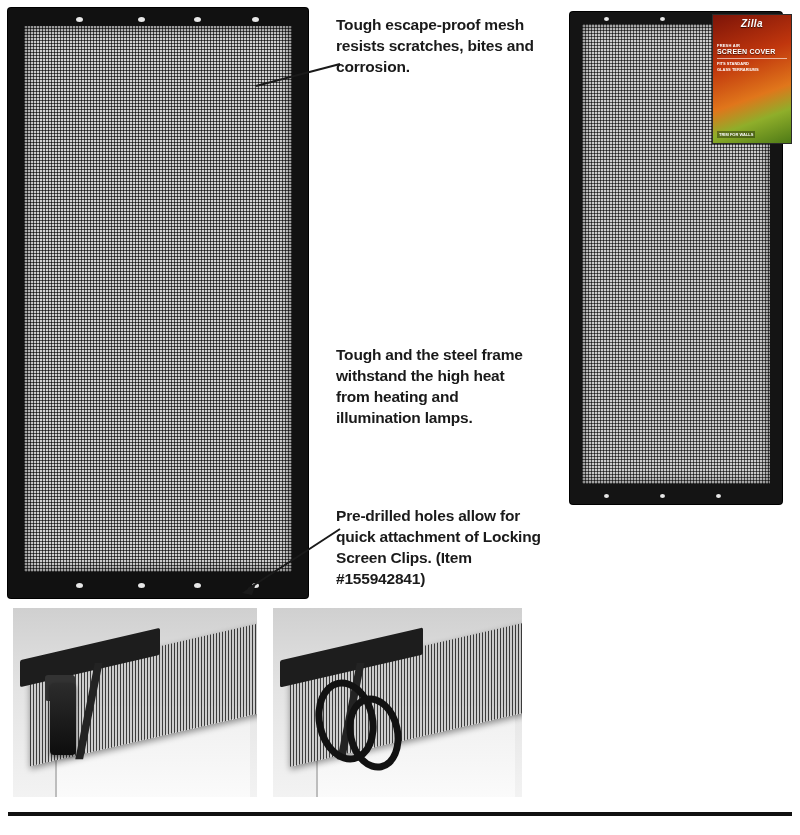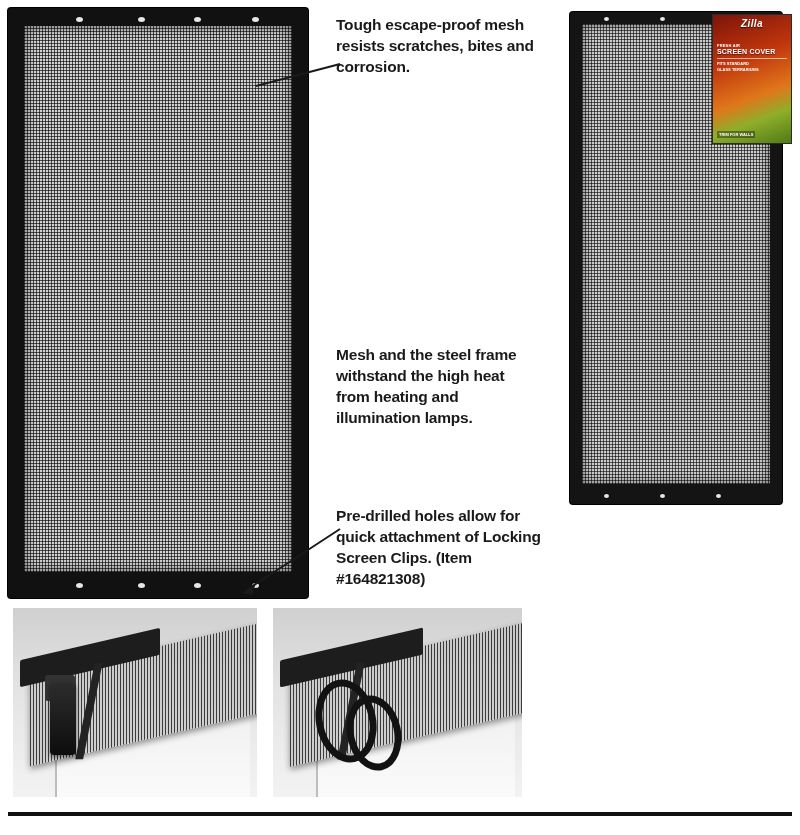--- a/index.html
+++ b/index.html
@@ -295,7 +295,7 @@
 </div>
 
 <div class="abs callout" id="callout-mesh">Tough escape-proof mesh resists scratches, bites and corrosion.</div>
-<div class="abs callout" id="callout-heat">Mesh and the steel frame withstand the high heat from heating and illumination lamps.</div>
+<div class="abs callout" id="callout-heat">Tough and the steel frame withstand the high heat from heating and illumination lamps.</div>
 <div class="abs callout" id="callout-holes">Pre-drilled holes allow for quick attachment of Locking Screen Clips. (Item #164821308)</div>
 
 <svg class="abs leader" style="left:250px; top:60px;" width="92" height="30">

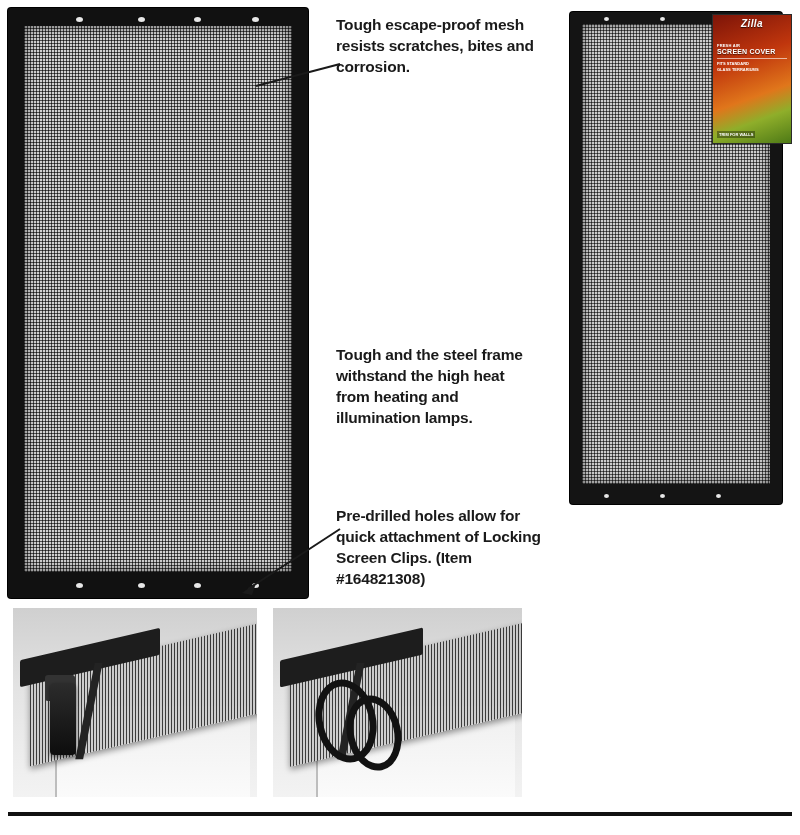--- a/index.html
+++ b/index.html
@@ -296,7 +296,7 @@
 
 <div class="abs callout" id="callout-mesh">Tough escape-proof mesh resists scratches, bites and corrosion.</div>
 <div class="abs callout" id="callout-heat">Tough and the steel frame withstand the high heat from heating and illumination lamps.</div>
-<div class="abs callout" id="callout-holes">Pre-drilled holes allow for quick attachment of Locking Screen Clips. (Item #164821308)</div>
+<div class="abs callout" id="callout-holes">Pre-drilled holes allow for quick attachment of Locking Screen Clips. (Item #155942841)</div>
 
 <svg class="abs leader" style="left:250px; top:60px;" width="92" height="30">
   <line x1="90" y1="4" x2="6" y2="26" stroke="#1a1a1a" stroke-width="2"></line>

